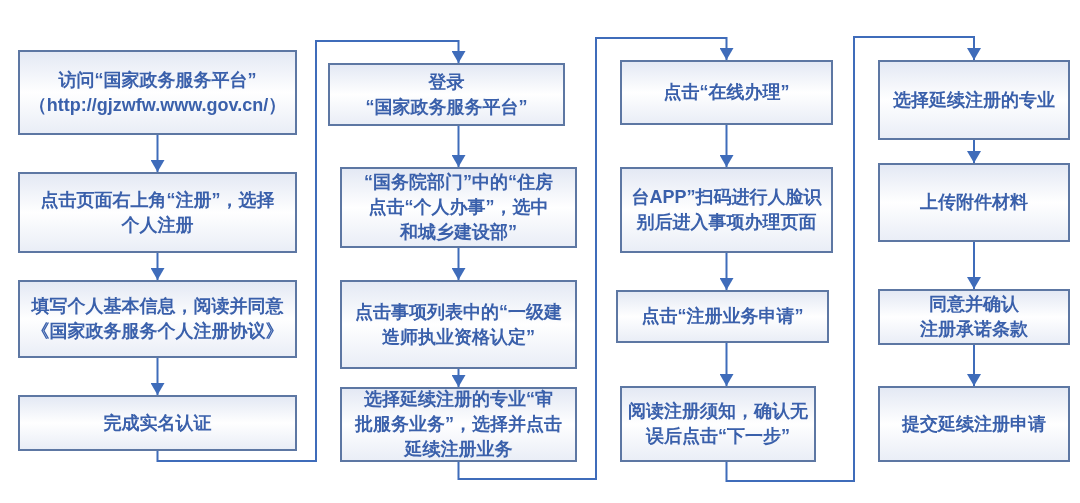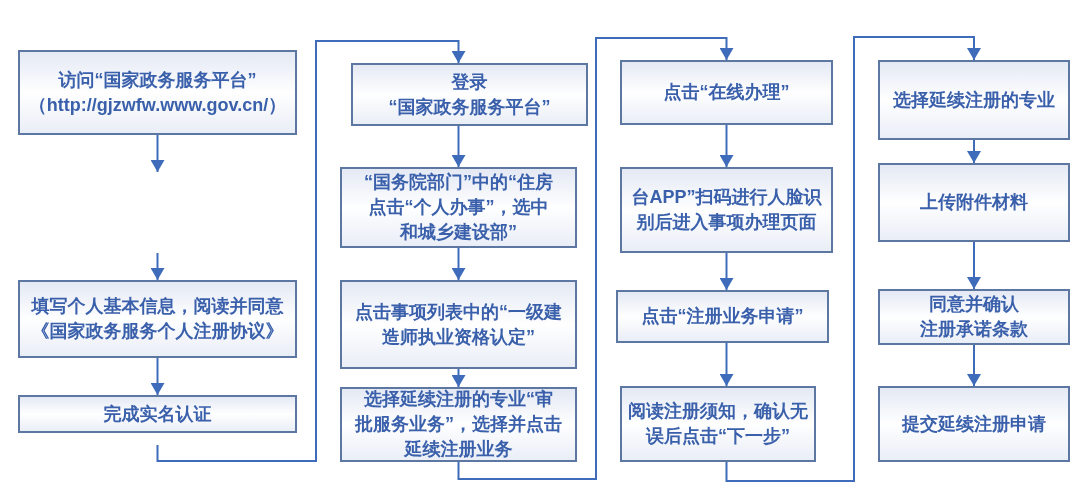--- a/index.html
+++ b/index.html
@@ -100,7 +100,7 @@
     <div class="step-line">完成实名认证</div>
   </div>
 
-  <div class="box" style="left:351px;top:63px;width:237px;height:63px">
+  <div class="box" style="left:328px;top:63px;width:237px;height:63px">
     <div class="step-line">登录</div>
     <div class="step-line">“国家政务服务平台”</div>
   </div>

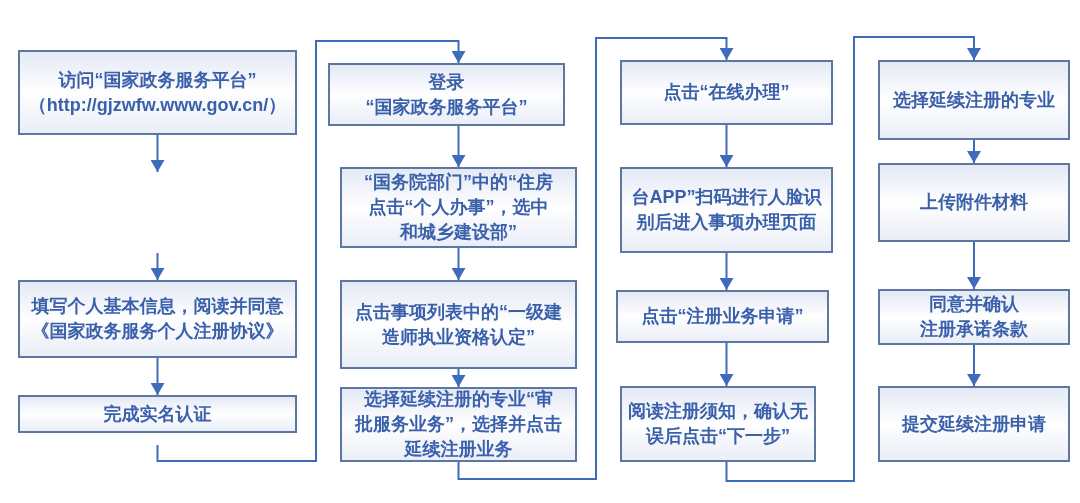--- a/index.html
+++ b/index.html
@@ -92,6 +92,10 @@
     <div class="step-line">访问“国家政务服务平台”</div>
     <div class="step-line">（http://gjzwfw.www.gov.cn/）</div>
   </div>
+  <div class="box" style="left:18px;top:172px;width:279px;height:81px">
+    <div class="step-line">点击页面右上角“注册”，选择</div>
+    <div class="step-line">个人注册</div>
+  </div>
   <div class="box" style="left:18px;top:280px;width:279px;height:78px">
     <div class="step-line">填写个人基本信息，阅读并同意</div>
     <div class="step-line">《国家政务服务个人注册协议》</div>

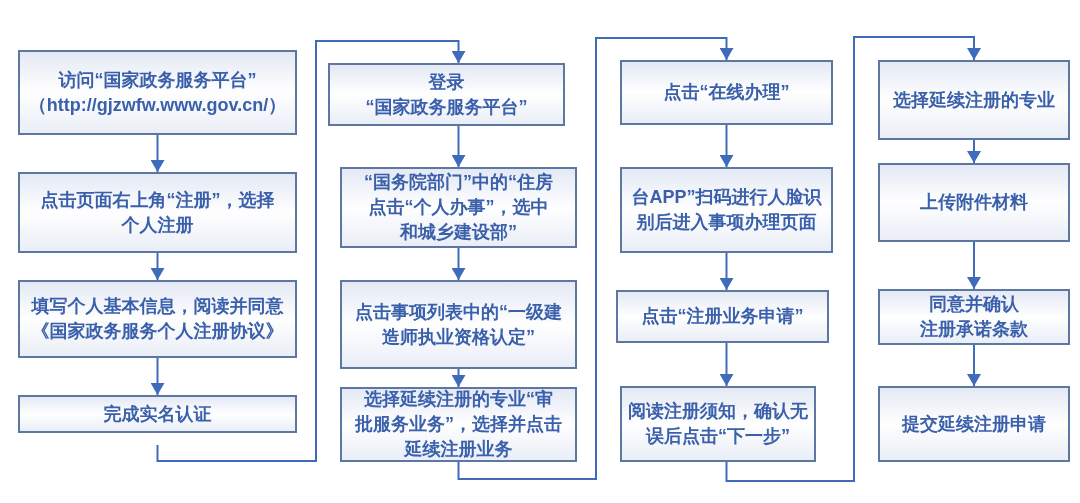--- a/index.html
+++ b/index.html
@@ -100,7 +100,7 @@
     <div class="step-line">填写个人基本信息，阅读并同意</div>
     <div class="step-line">《国家政务服务个人注册协议》</div>
   </div>
-  <div class="box" style="left:18px;top:395px;width:279px;height:38px">
+  <div class="box" style="left:18px;top:395px;width:279px;height:56px">
     <div class="step-line">完成实名认证</div>
   </div>
 

